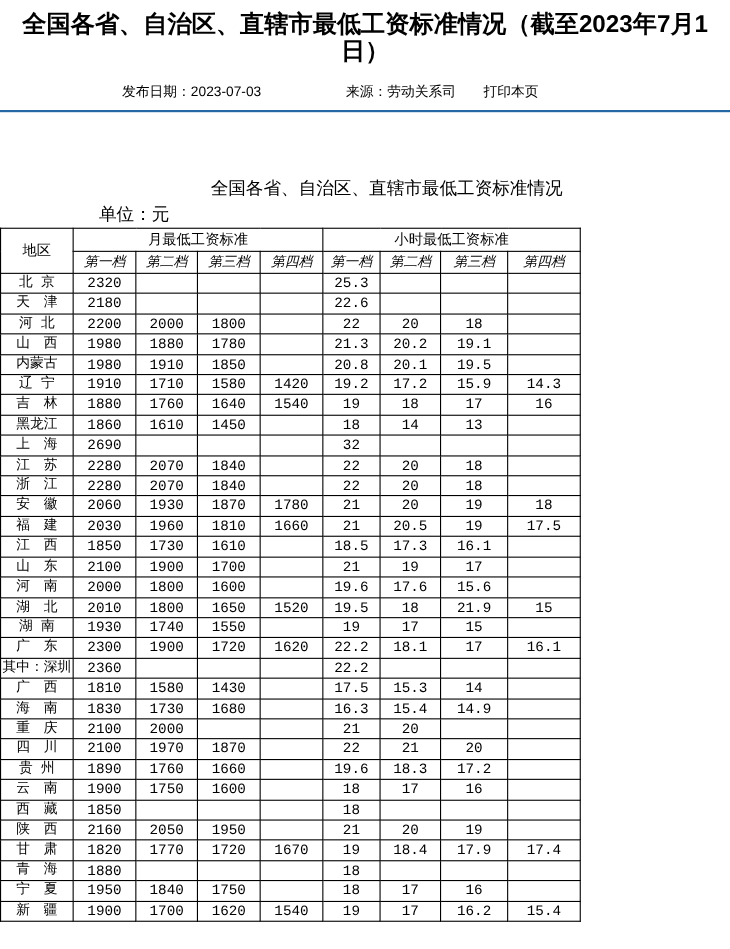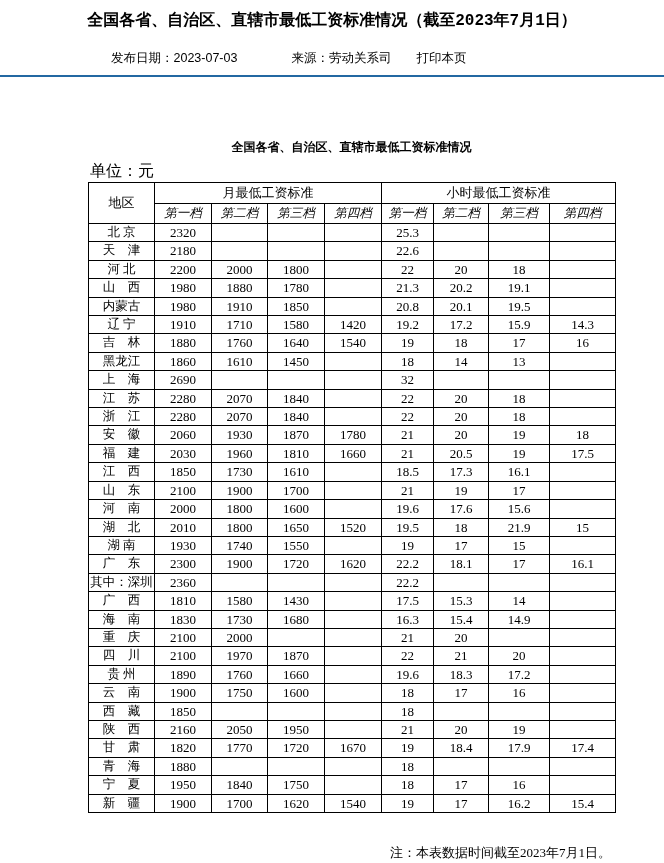--- a/index.html
+++ b/index.html
@@ -9,9 +9,9 @@
   .page-title {
     padding-top: 9px;
     text-align: center;
-    font-family: Liberation Mono, monospace;
+    font-family: Liberation Sans, sans-serif;
     font-weight: bold;
-    font-size: 16px;
+    font-size: 22px;
     line-height: 25px;
     color: #000000;
   }

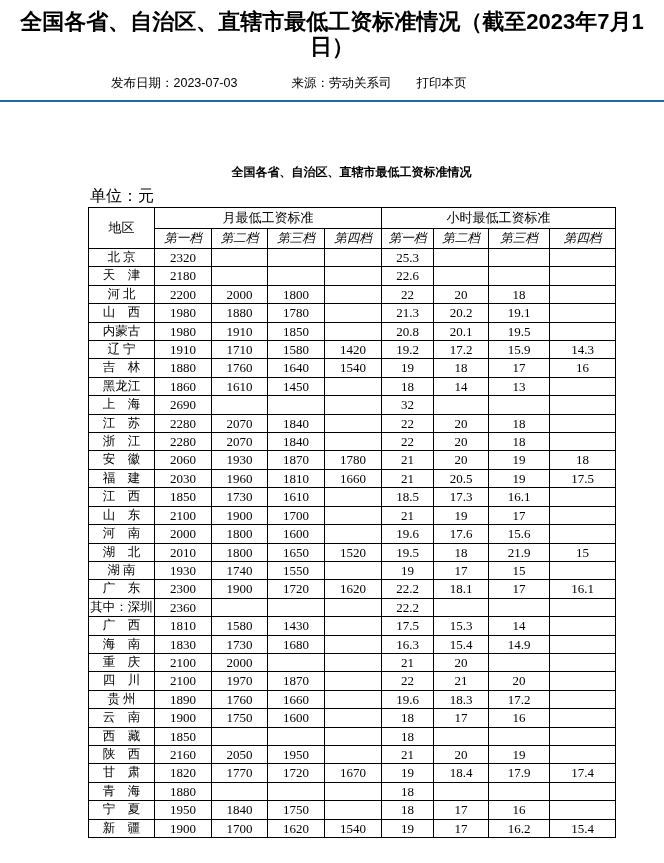--- a/index.html
+++ b/index.html
@@ -26,7 +26,7 @@
     line-height: 14px;
     white-space: nowrap;
   }
-  .meta-source { margin-left: 54px; }
+  .meta-source { margin-left: 77px; }
   .meta-print { margin-left: 25px; cursor: pointer; }
 
   .divider {

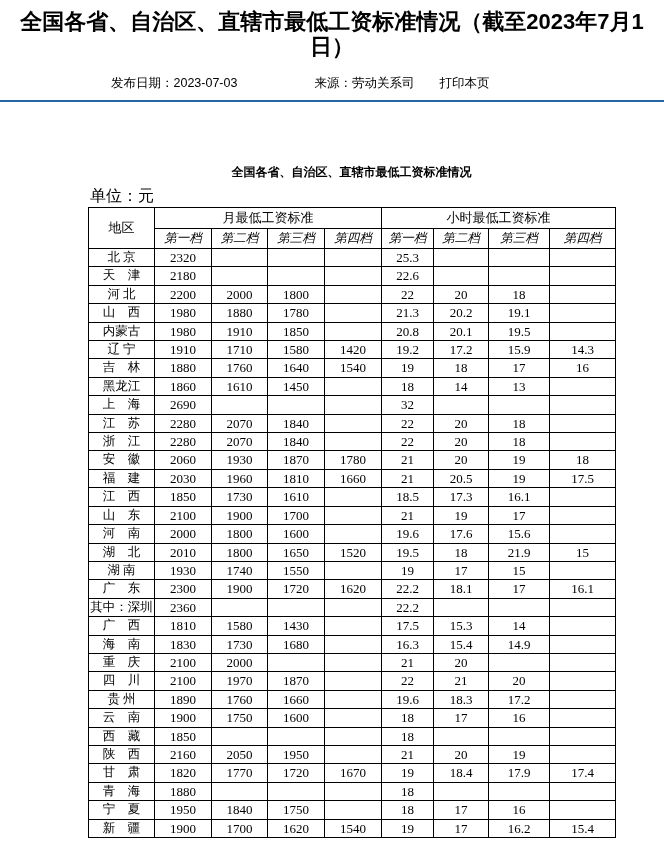--- a/index.html
+++ b/index.html
@@ -40,9 +40,8 @@
     margin-left: 88px;
     width: 527px;
     text-align: center;
-    font-size: 12px;
+    font-size: 16px;
     line-height: 18px;
-    font-weight: bold;
   }
 
   .unit-label {

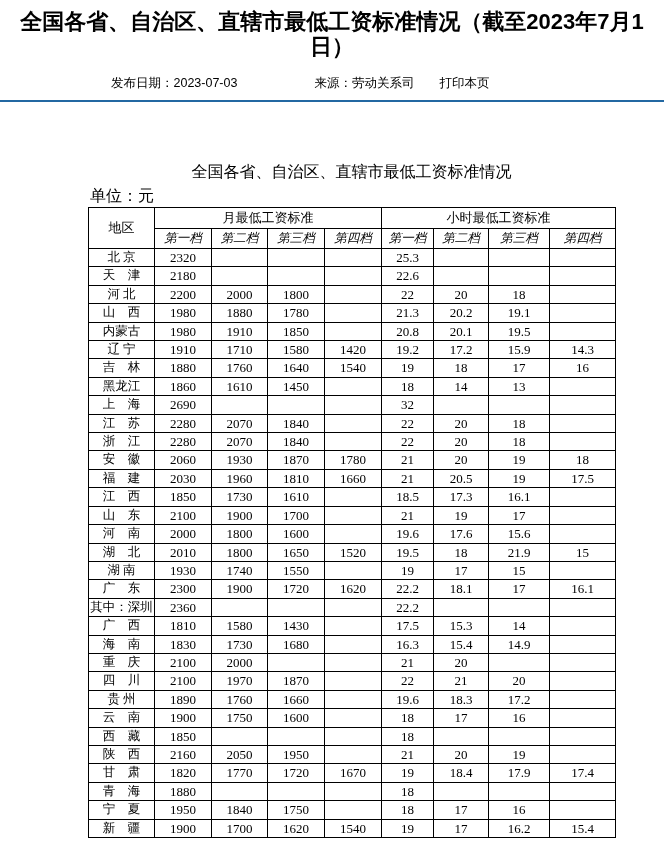--- a/index.html
+++ b/index.html
@@ -53,11 +53,10 @@
 
   table.wage-table {
     margin-top: 4px;
-    margin-left: 88px;
     width: 528px;
     border-collapse: collapse;
     table-layout: fixed;
-    font-family: Liberation Serif, serif;
+    font-family: Liberation Mono, monospace;
   }
   table.wage-table th, table.wage-table td {
     border: 1px solid #000000;

